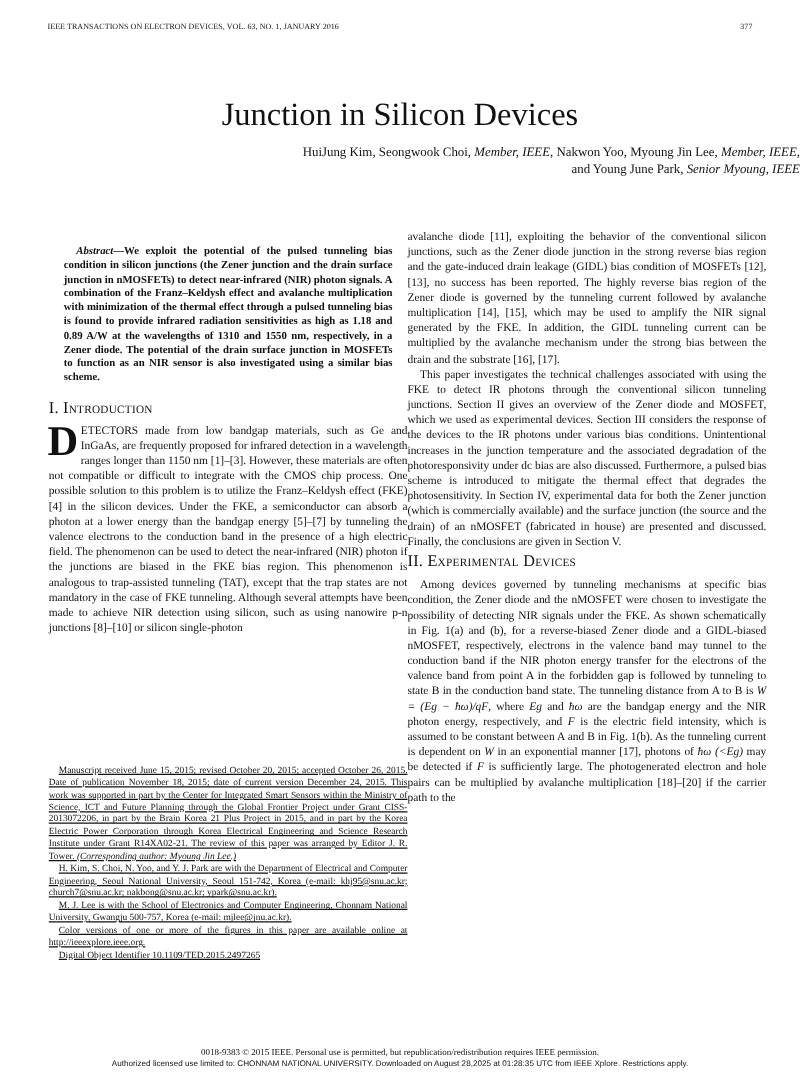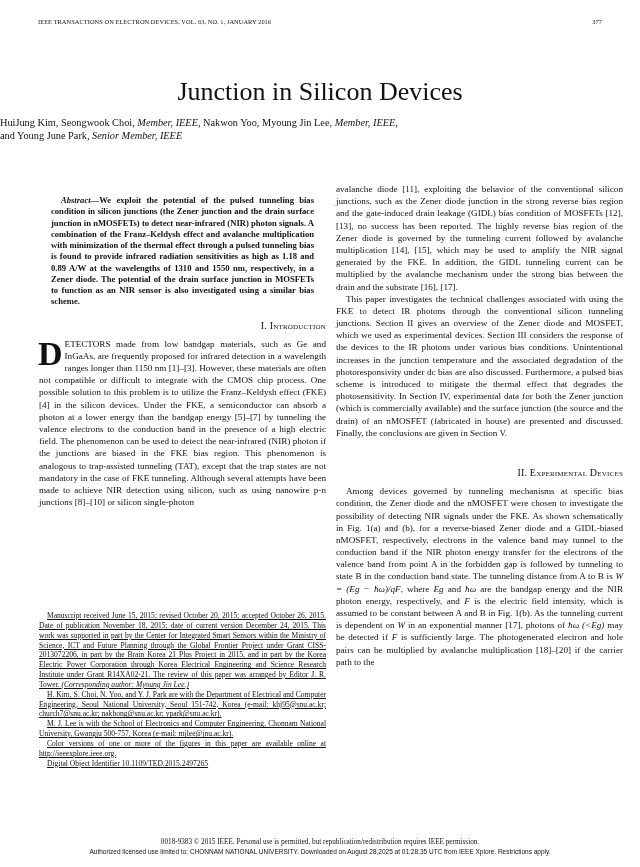--- a/index.html
+++ b/index.html
@@ -16,7 +16,7 @@
     font-size: 26px; line-height: 31px; font-weight: normal; margin: 0;
   }
   .authors {
-    position: absolute; top: 116px; left: 0; right: 0; text-align: left;
+    position: absolute; top: 116px; left: 0; right: 0; text-align: right;
     font-size: 10.3px; line-height: 13px;
   }
   .authors i { font-style: italic; }

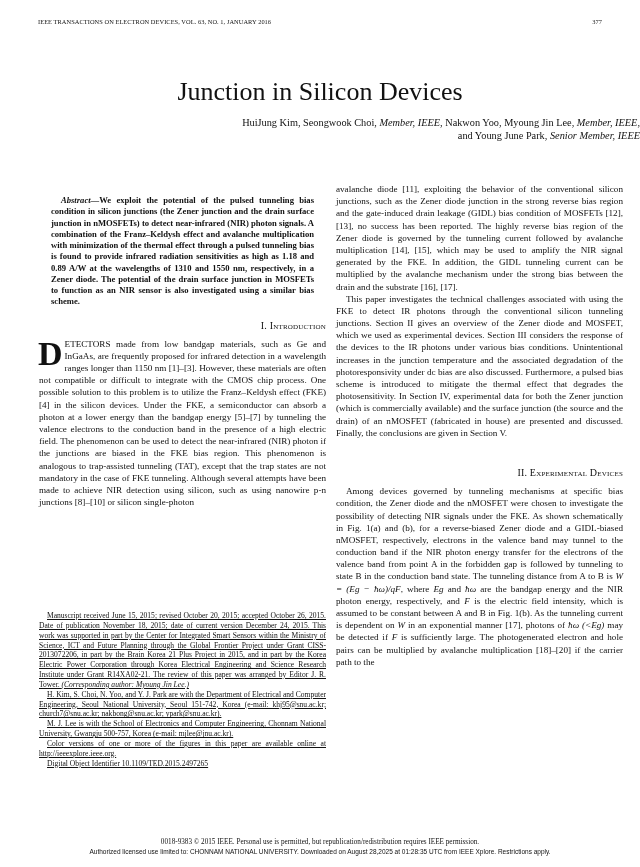--- a/index.html
+++ b/index.html
@@ -71,7 +71,7 @@
 
 <div class="authors">
   <span>HuiJung Kim, Seongwook Choi, </span><i>Member, IEEE</i><span>, Nakwon Yoo, Myoung Jin Lee, </span><i>Member, IEEE</i><span>,</span><br>
-  <span>and Young June Park, </span><i>Senior Member, IEEE</i>
+  <span>and Young June Park, </span><i>Senior Myoung, IEEE</i>
 </div>
 
 <div class="col left">

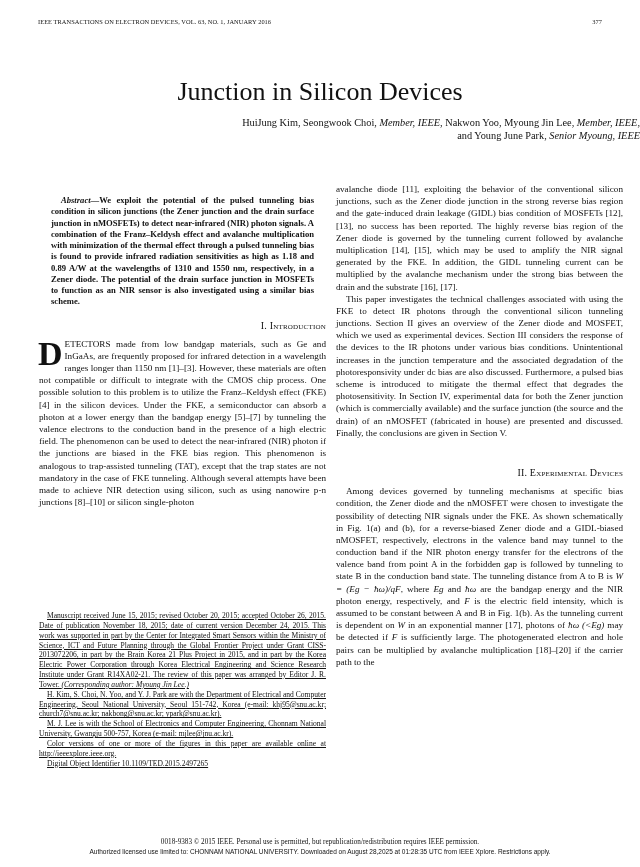--- a/index.html
+++ b/index.html
@@ -25,7 +25,7 @@
     font-size: 9.15px; line-height: 12.18px; text-align: justify;
   }
   .col.left { left: 39px; }
-  .col.right { left: 336px; width: 287px; }
+  .col.right { left: 326px; width: 287px; }
   .abstract { font-weight: bold; font-size: 8.6px; line-height: 11.25px; text-indent: 10px; margin: 12px; }
   .abstract .lbl { font-style: italic; }
   .index-terms { font-weight: bold; font-size: 8.6px; line-height: 11.25px; text-indent: 10px; margin: 7px 0 0 0; }

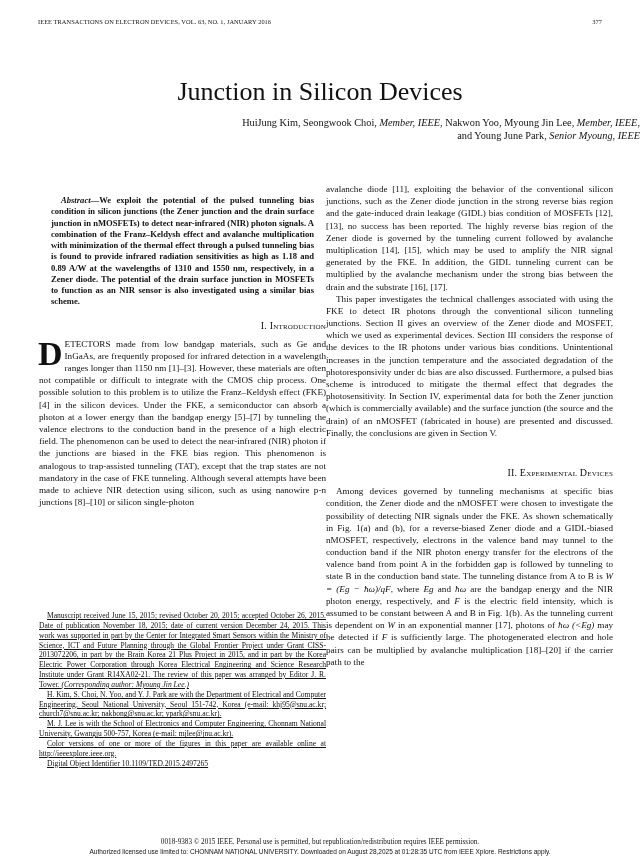--- a/index.html
+++ b/index.html
@@ -31,7 +31,7 @@
   .index-terms { font-weight: bold; font-size: 8.6px; line-height: 11.25px; text-indent: 10px; margin: 7px 0 0 0; }
   .index-terms .lbl { font-style: italic; }
   .sec-head {
-    text-align: right; font-size: 10px; margin: 8px 0 6px 0; letter-spacing: 0.2px;
+    text-align: left; font-size: 13px; margin: 8px 0 6px 0; letter-spacing: 0.2px;
     font-variant: small-caps;
   }
   p.body { margin: 0; text-indent: 10px; }

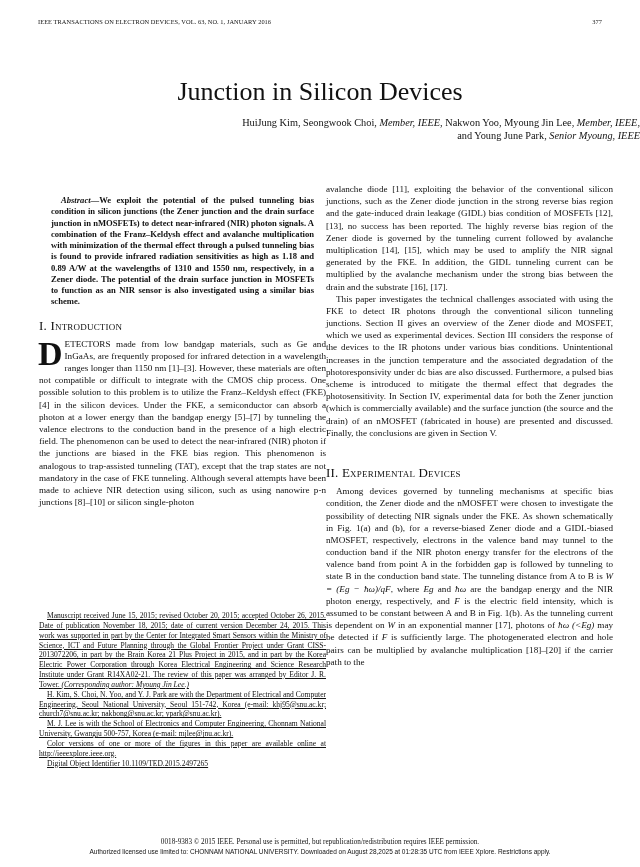--- a/index.html
+++ b/index.html
@@ -91,7 +91,7 @@
 <div class="col right">
   <p class="body noindent">avalanche diode [11], exploiting the behavior of the conventional silicon junctions, such as the Zener diode junction in the strong reverse bias region and the gate-induced drain leakage (GIDL) bias condition of MOSFETs [12], [13], no success has been reported. The highly reverse bias region of the Zener diode is governed by the tunneling current followed by avalanche multiplication [14], [15], which may be used to amplify the NIR signal generated by the FKE. In addition, the GIDL tunneling current can be multiplied by the avalanche mechanism under the strong bias between the drain and the substrate [16], [17].</p>
   <p class="body">This paper investigates the technical challenges associated with using the FKE to detect IR photons through the conventional silicon tunneling junctions. Section II gives an overview of the Zener diode and MOSFET, which we used as experimental devices. Section III considers the response of the devices to the IR photons under various bias conditions. Unintentional increases in the junction temperature and the associated degradation of the photoresponsivity under dc bias are also discussed. Furthermore, a pulsed bias scheme is introduced to mitigate the thermal effect that degrades the photosensitivity. In Section IV, experimental data for both the Zener junction (which is commercially available) and the surface junction (the source and the drain) of an nMOSFET (fabricated in house) are presented and discussed. Finally, the conclusions are given in Section V.</p>
-  <div class="sec-head" style="margin-top:28px">II. Experimental Devices</div>
+  <div class="sec-head" style="margin-top:4px">II. Experimental Devices</div>
   <p class="body"><span>Among devices governed by tunneling mechanisms at specific bias condition, the Zener diode and the nMOSFET were chosen to investigate the possibility of detecting NIR signals under the FKE. As shown schematically in Fig. 1(a) and (b), for a reverse-biased Zener diode and a GIDL-biased nMOSFET, respectively, electrons in the valence band may tunnel to the conduction band if the NIR photon energy transfer for the electrons of the valence band from point A in the forbidden gap is followed by tunneling to state B in the conduction band state. The tunneling distance from A to B is </span><span class="math">W = (Eg − ħω)/qF</span><span>, where </span><span class="math">Eg</span><span> and </span><span class="math">ħω</span><span> are the bandgap energy and the NIR photon energy, respectively, and </span><span class="math">F</span><span> is the electric field intensity, which is assumed to be constant between A and B in Fig. 1(b). As the tunneling current is dependent on </span><span class="math">W</span><span> in an exponential manner [17], photons of </span><span class="math">ħω (&lt;Eg)</span><span> may be detected if </span><span class="math">F</span><span> is sufficiently large. The photogenerated electron and hole pairs can be multiplied by avalanche multiplication [18]–[20] if the carrier path to the</span></p>
 </div>
 

